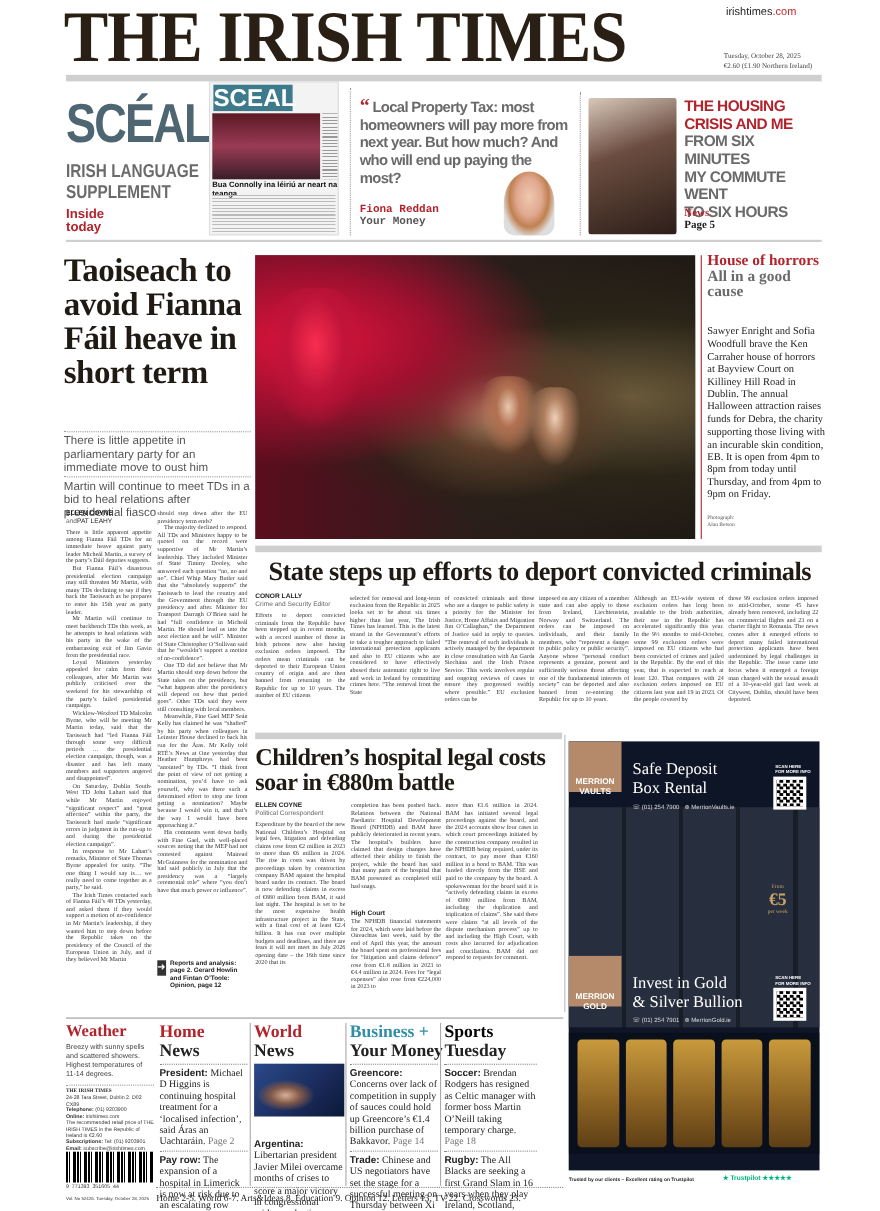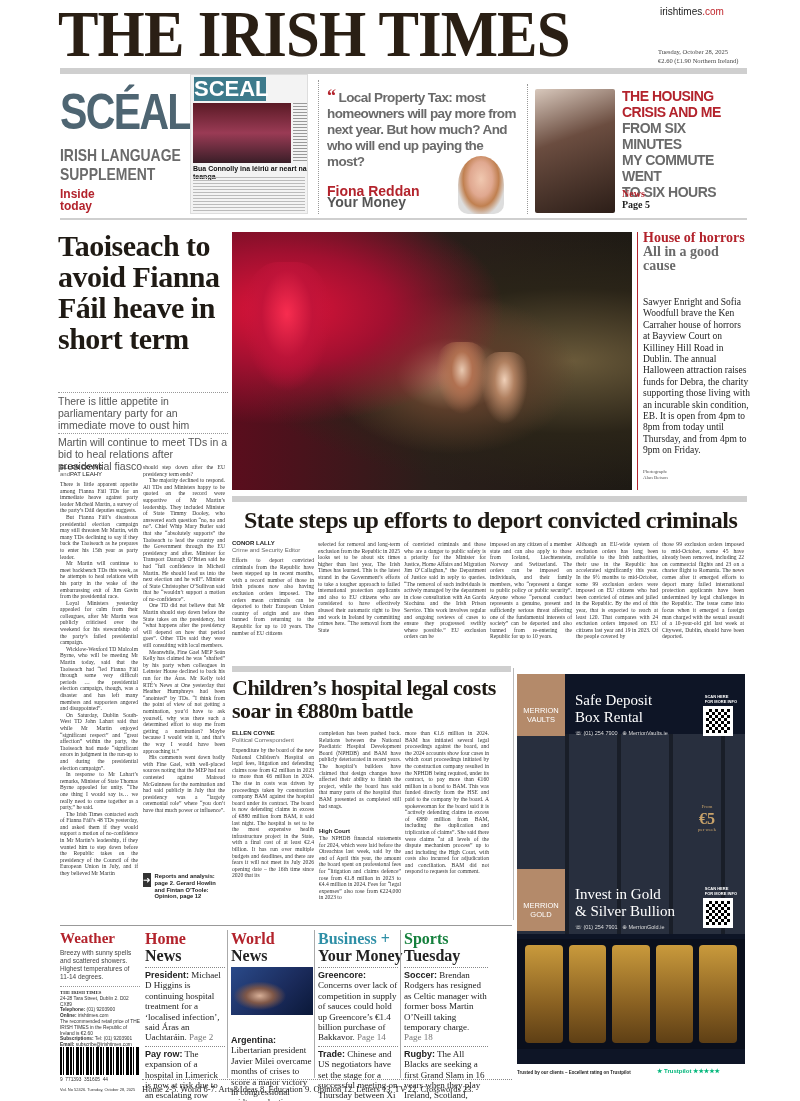--- a/index.html
+++ b/index.html
@@ -25,7 +25,7 @@
 .dots-v{border-left:1px dotted #999}
 .quote{left:327px;top:88px;width:195px;font-family:"Liberation Sans",sans-serif;font-weight:bold;font-size:13.5px;line-height:16px;color:#6a6a6a;letter-spacing:-.6px}
 .quote .qm{color:#b3232c;font-size:18px;font-family:"Liberation Serif",serif}
-.byline1{left:327px;top:186px;font-family:Liberation Sans, sans-serif;font-weight:bold;font-size:14px;line-height:11px}
+.byline1{left:327px;top:186px;font-family:Liberation Mono, monospace;font-weight:bold;font-size:10px;line-height:11px}
 .face{border-radius:50% 50% 10px 10px}
 .housing-photo{left:535px;top:89px;width:80px;height:124px;background:linear-gradient(160deg,#d8c8bc,#6b4d40 40%,#2c1e18);border-radius:2px}
 .housing{left:622px;top:88px;width:125px;font-family:"Liberation Sans",sans-serif;font-weight:bold;font-size:14px;line-height:16px;letter-spacing:-.5px}

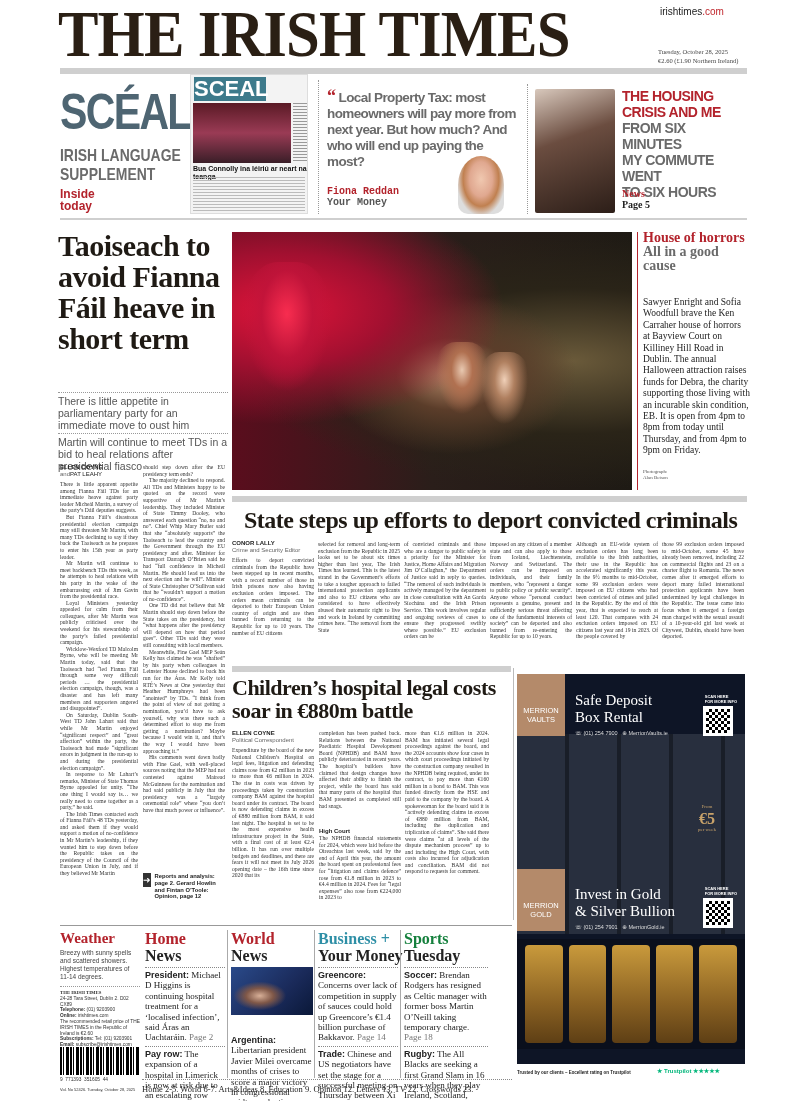--- a/index.html
+++ b/index.html
@@ -43,7 +43,7 @@
 .h2{font-family:"Liberation Serif",serif;font-weight:bold;color:#1f1a14;letter-spacing:-.5px}
 .ad{left:517px;top:674px;width:228px;height:390px;background:#0e1526;overflow:hidden}
 .ad .vaultbg{position:absolute;left:0;top:60px;width:228px;height:200px;background:repeating-linear-gradient(90deg,#2a3140 0 48px,#1a1f29 48px 52px),linear-gradient(#23293a,#111);opacity:.95}
-.ad .badge{position:absolute;left:0;width:48px;height:62px;background:#b48a6a;color:#fff;font-family:"Liberation Sans",sans-serif;font-weight:normal;font-size:7.5px;line-height:9px;text-align:center;padding-top:32px}
+.ad .badge{position:absolute;left:0;width:48px;height:46px;background:#b48a6a;color:#fff;font-family:"Liberation Sans",sans-serif;font-weight:bold;font-size:7.5px;line-height:9px;text-align:center;padding-top:32px}
 .ad .title{position:absolute;left:58px;font-family:"Liberation Serif",serif;font-size:15px;line-height:17px;color:#fff}
 .ad .info{position:absolute;left:58px;font-family:"Liberation Sans",sans-serif;font-size:5.5px;color:#ddd}
 .ad .qr{position:absolute;right:12px;width:30px;height:30px;background:repeating-conic-gradient(#000 0 25%,#fff 0 50%) 0 0/6px 6px;border:3px solid #fff}

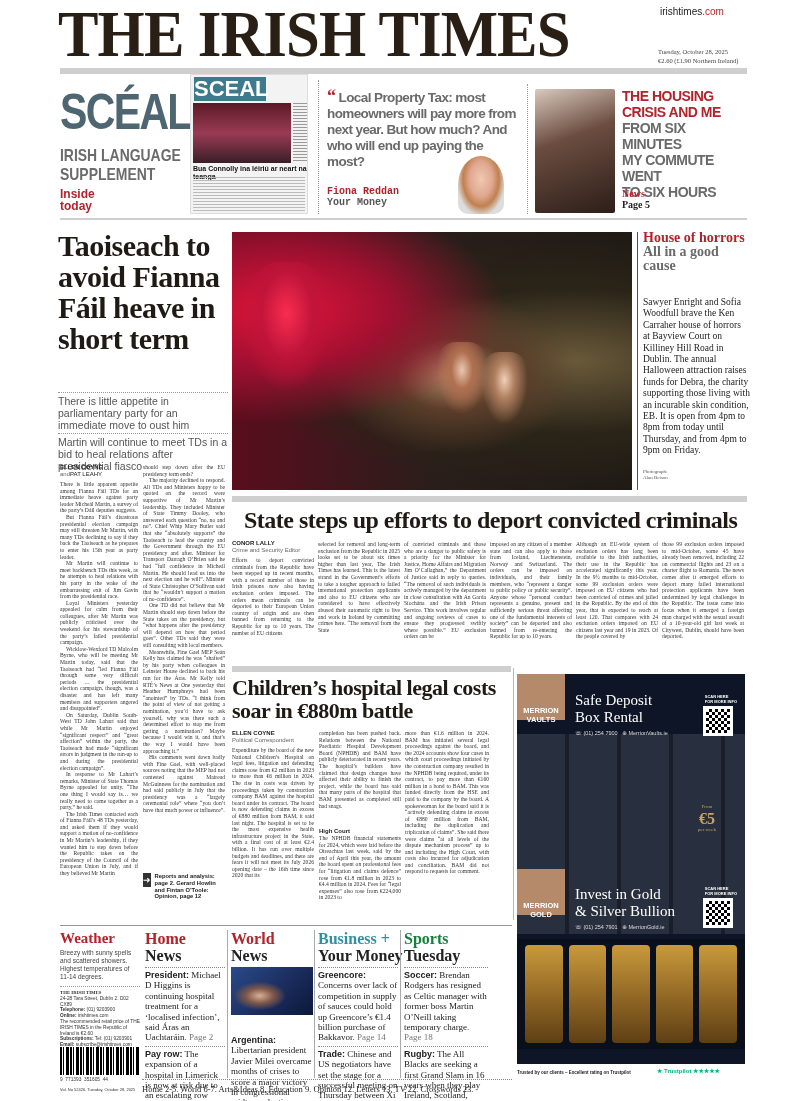--- a/index.html
+++ b/index.html
@@ -292,7 +292,7 @@
 
 <div class="abs" style="left:404px;top:930px;width:84px">
   <div class="sec-hd">
-      <div style="color:#15803d">Sports</div>
+      <div style="color:#000000">Sports</div>
       <div>Tuesday</div>
     </div>
   <div class="brief" style="margin-top:3px"><b>Soccer:</b> <span>Brendan Rodgers has resigned as Celtic manager with former boss Martin O’Neill taking temporary charge.</span> <span class="pg">Page 18</span></div>

